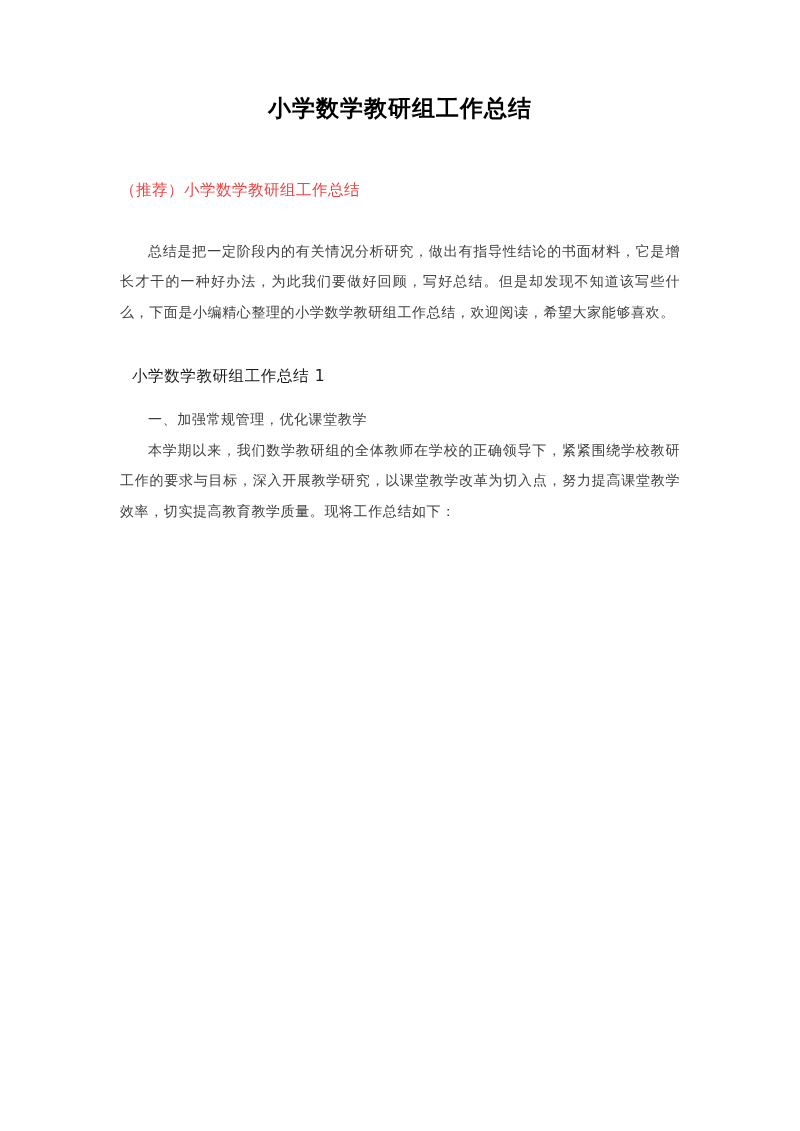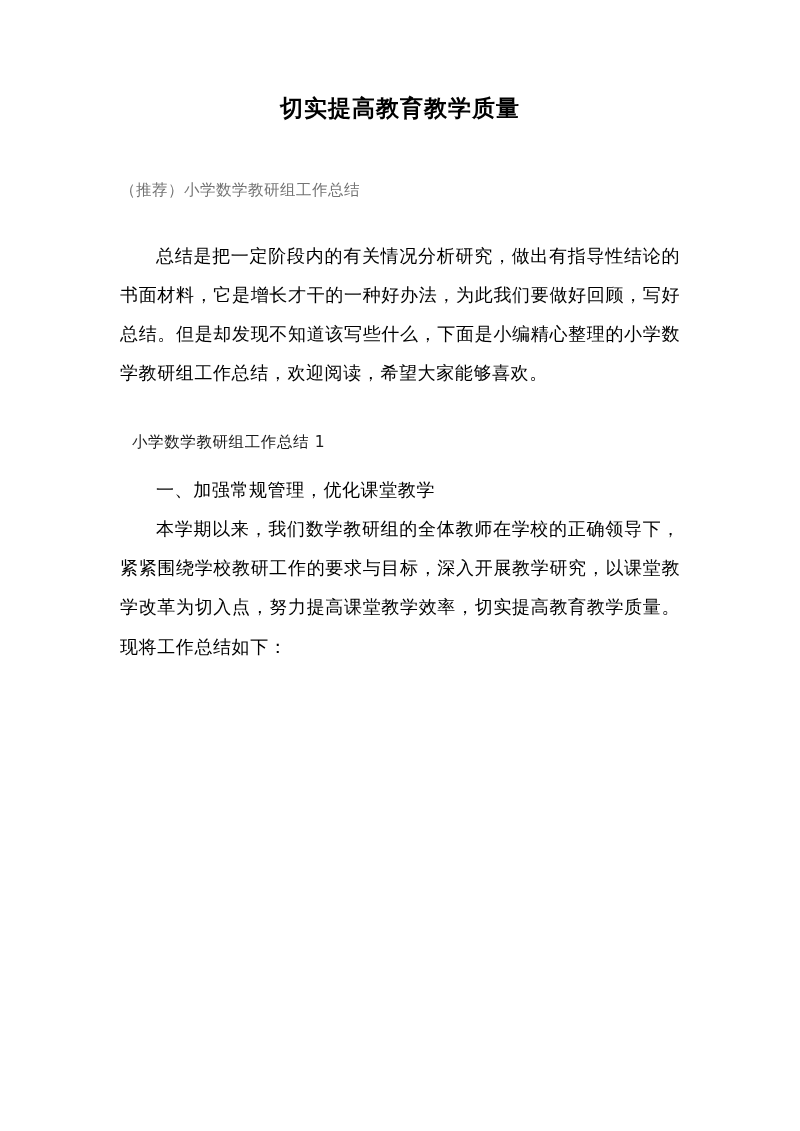--- a/index.html
+++ b/index.html
@@ -71,7 +71,7 @@
 
 <div class="page">
 
-  <h1 class="doc-title">切实提高教育教学质量</h1>
+  <h1 class="doc-title">小学数学教研组工作总结</h1>
 
   <p class="subtitle">（推荐）小学数学教研组工作总结</p>
 

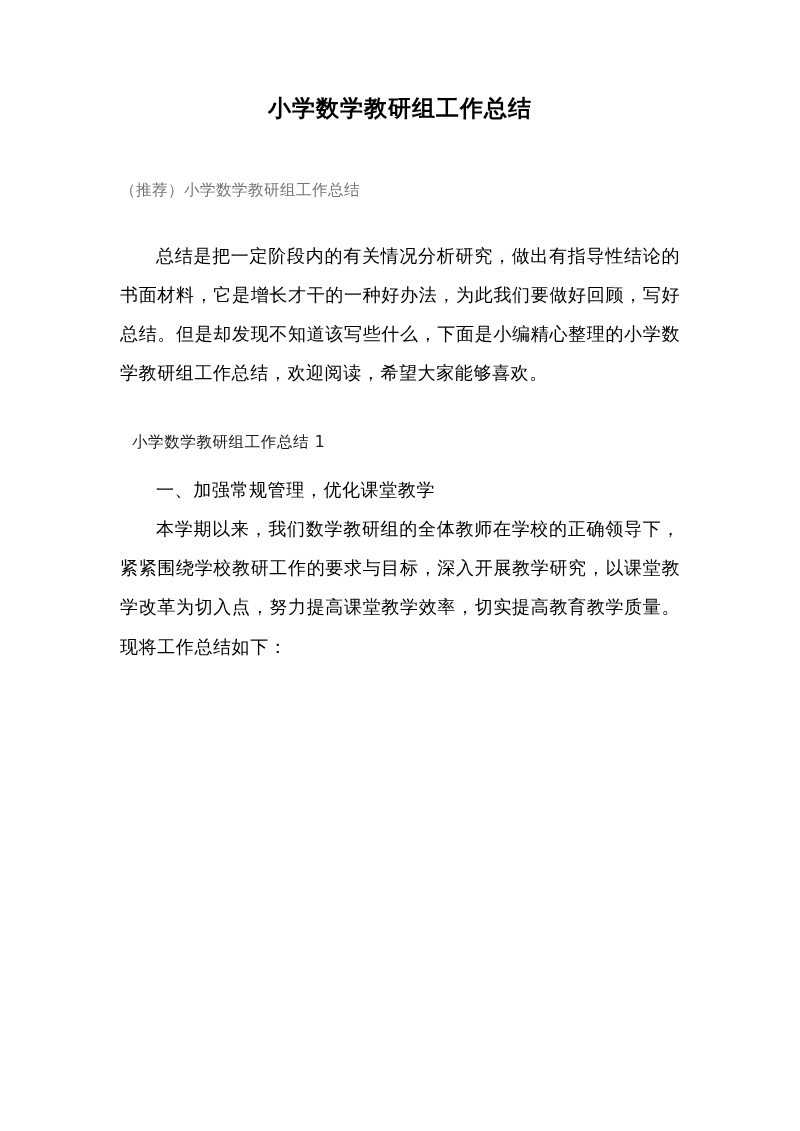--- a/index.html
+++ b/index.html
@@ -38,7 +38,7 @@
     font-size: 15.5px;
     line-height: 1.9;
     letter-spacing: 0.5px;
-    color: #737373;
+    color: #ef4444;
   }
   .para {
     margin: 0;

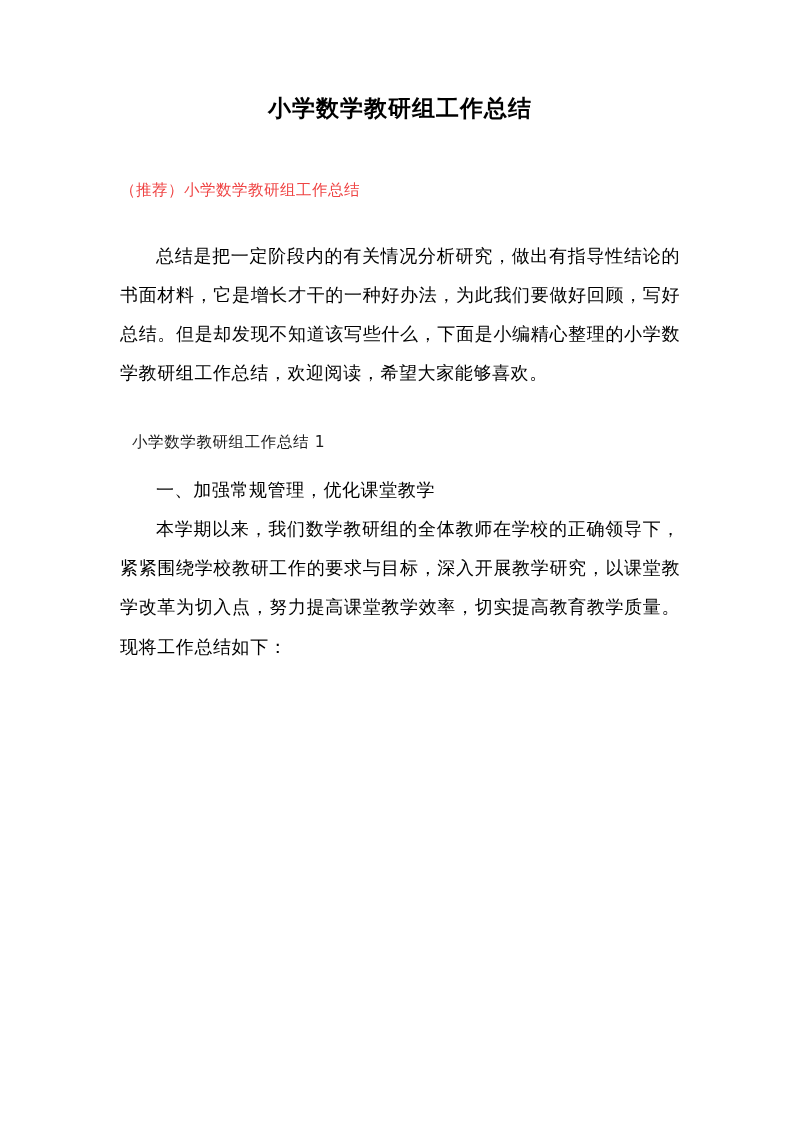--- a/index.html
+++ b/index.html
@@ -42,12 +42,12 @@
   }
   .para {
     margin: 0;
-    font-size: 18px;
+    font-size: 14px;
     line-height: 2.18;
     letter-spacing: 0.6px;
     text-align: justify;
     text-justify: inter-ideograph;
-    color: #000000;
+    color: #404040;
   }
   .indent {
     text-indent: 2em;

